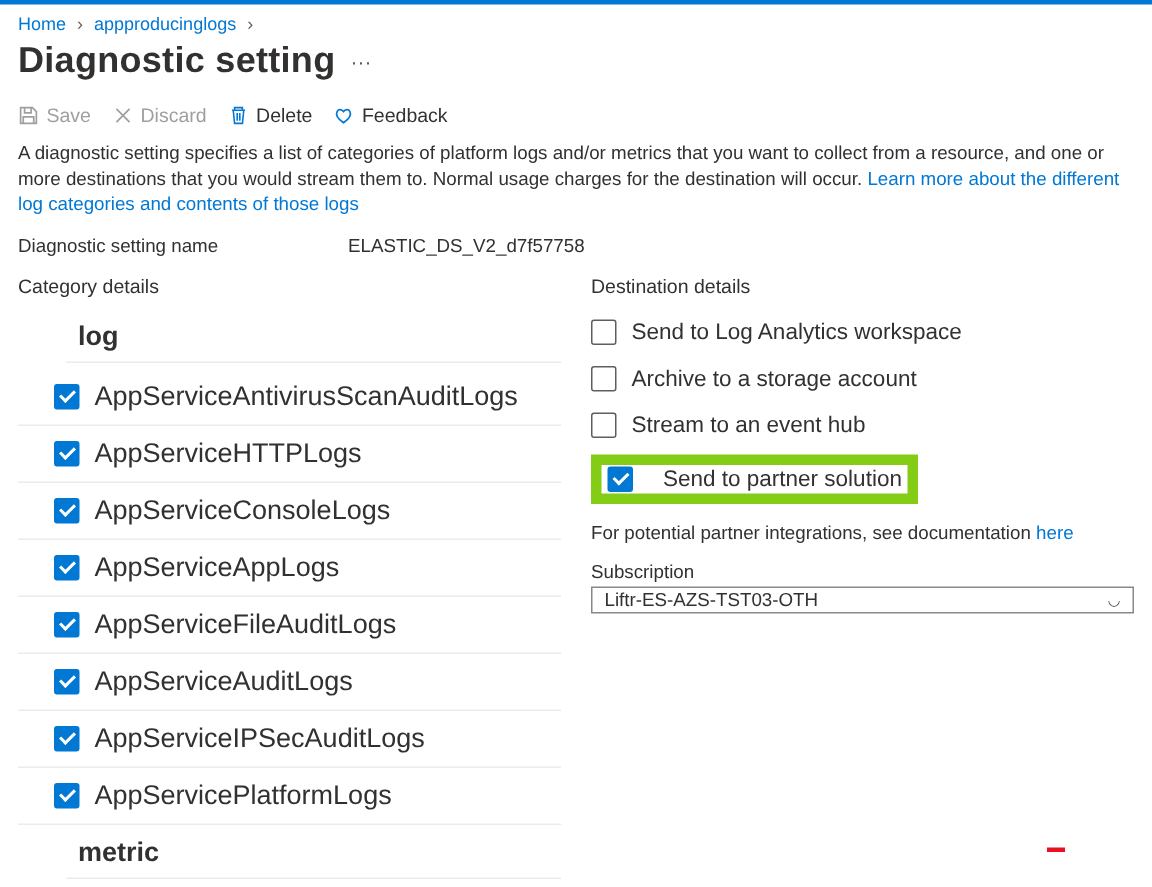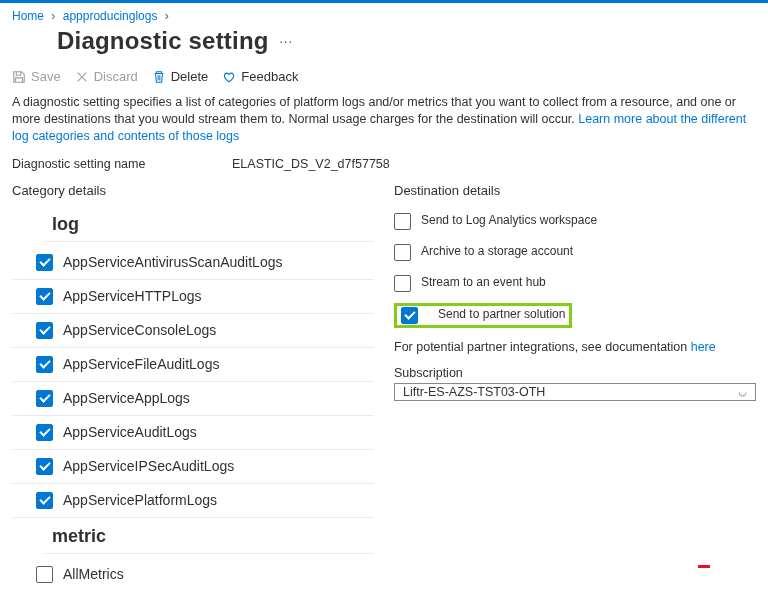--- a/index.html
+++ b/index.html
@@ -23,7 +23,6 @@
   .title-row {
     display: flex; align-items: center;
     padding: 2px 12px 10px;
-    margin-left: 45px;
   }
   .title-row h1 { font-size: 24px; font-weight: 600; letter-spacing: .2px; }
   .title-row .dots { margin-left: 10px; color: #605e5c; font-size: 14px; cursor: pointer; }

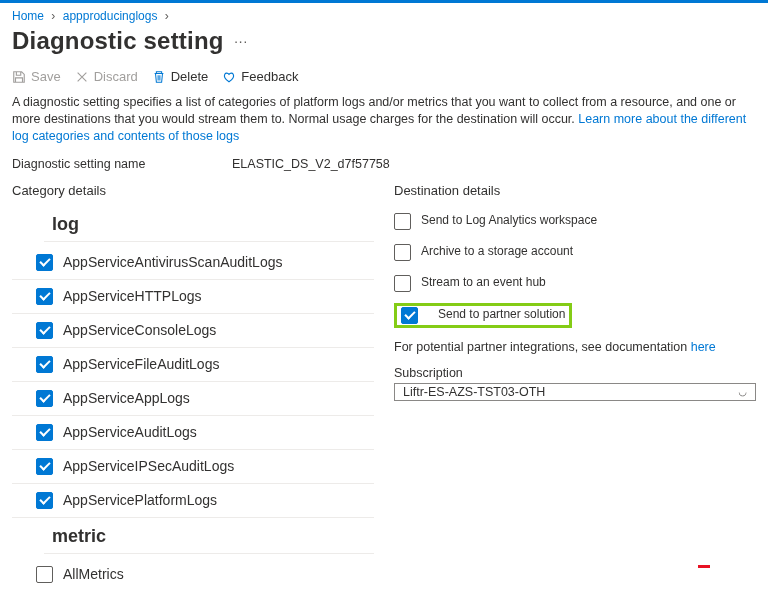--- a/index.html
+++ b/index.html
@@ -63,8 +63,8 @@
     transform: rotate(45deg); margin-top: -2px;
   }
   .destrow {
-    display: flex; align-items: flex-start; gap: 10px;
-    padding: 7px 0; font-size: 12px;
+    display: flex; align-items: flex-end; gap: 10px;
+    padding: 7px 0; font-size: 15px;
   }
   .partner-info { font-size: 12.5px; padding: 6px 0 10px; }
   .partner-info a { color: #0078d4; text-decoration: none; }

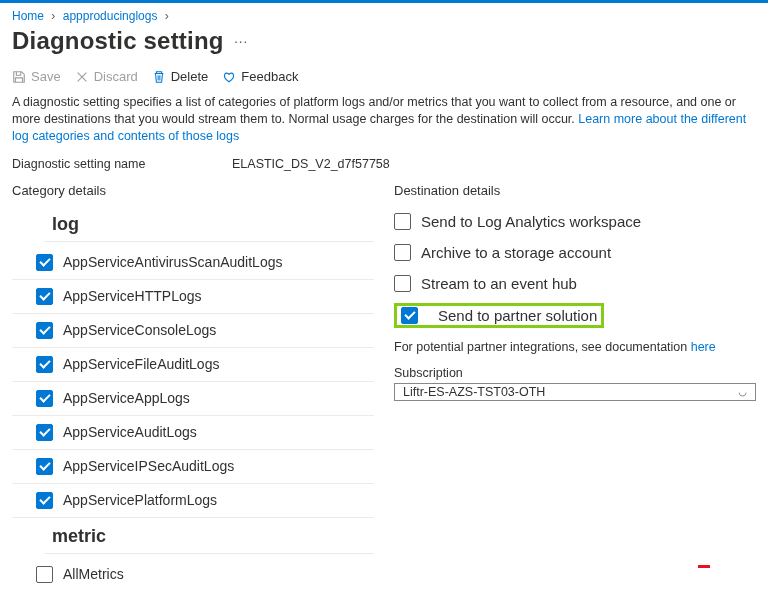--- a/index.html
+++ b/index.html
@@ -48,7 +48,7 @@
   .logrow {
     display: flex; align-items: center; gap: 10px;
     padding: 8px 0 8px 24px; border-bottom: 1px solid #edebe9;
-    font-size: 14px;
+    font-size: 18px;
   }
   .logrow.noborder { border-bottom: none; }
   .cbx {

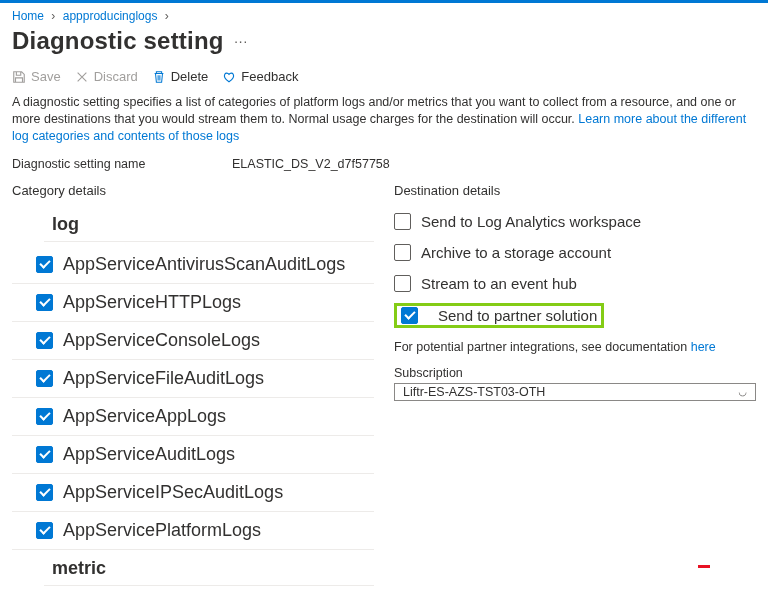--- a/index.html
+++ b/index.html
@@ -76,7 +76,7 @@
   }
   .select .chev { font-size: 10px; color: #605e5c; }
   .hl-red { border: 3px solid #e81123; padding: 2px 6px; margin: 4px -9px; }
-  .hl-red-partner { border: 3px solid #84cc16; padding: 1px 4px; display: inline-flex; }
+  .hl-red-partner { border: 7px solid #84cc16; padding: 1px 4px; display: inline-flex; }
   .red-dash { position: absolute; right: 58px; top: 565px; width: 12px; height: 3px; background: #e81123; }
   svg { display: block; }
 </style>

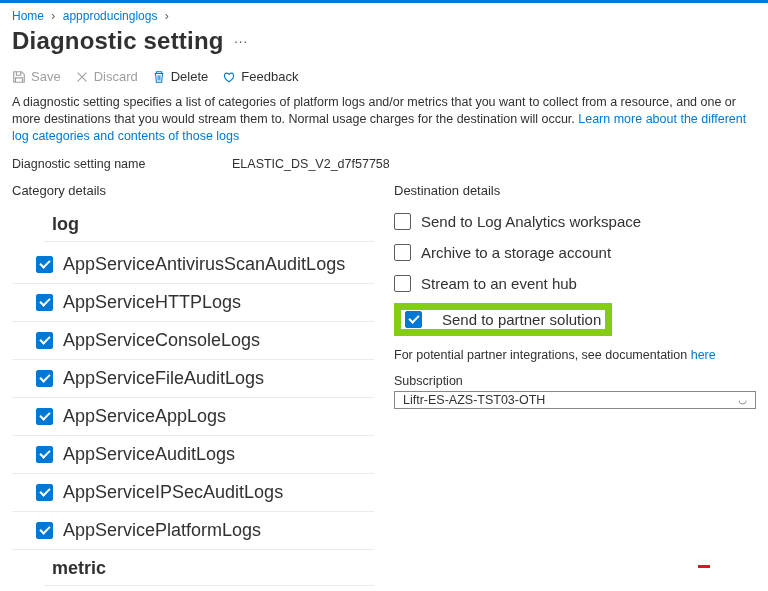--- a/index.html
+++ b/index.html
@@ -161,11 +161,11 @@
       </div>
     <div class="logrow">
         <span class="cbx checked"></span>
+        <span>AppServiceAppLogs</span>
+      </div>
+    <div class="logrow">
+        <span class="cbx checked"></span>
         <span>AppServiceFileAuditLogs</span>
-      </div>
-    <div class="logrow">
-        <span class="cbx checked"></span>
-        <span>AppServiceAppLogs</span>
       </div>
     <div class="logrow">
         <span class="cbx checked"></span>

